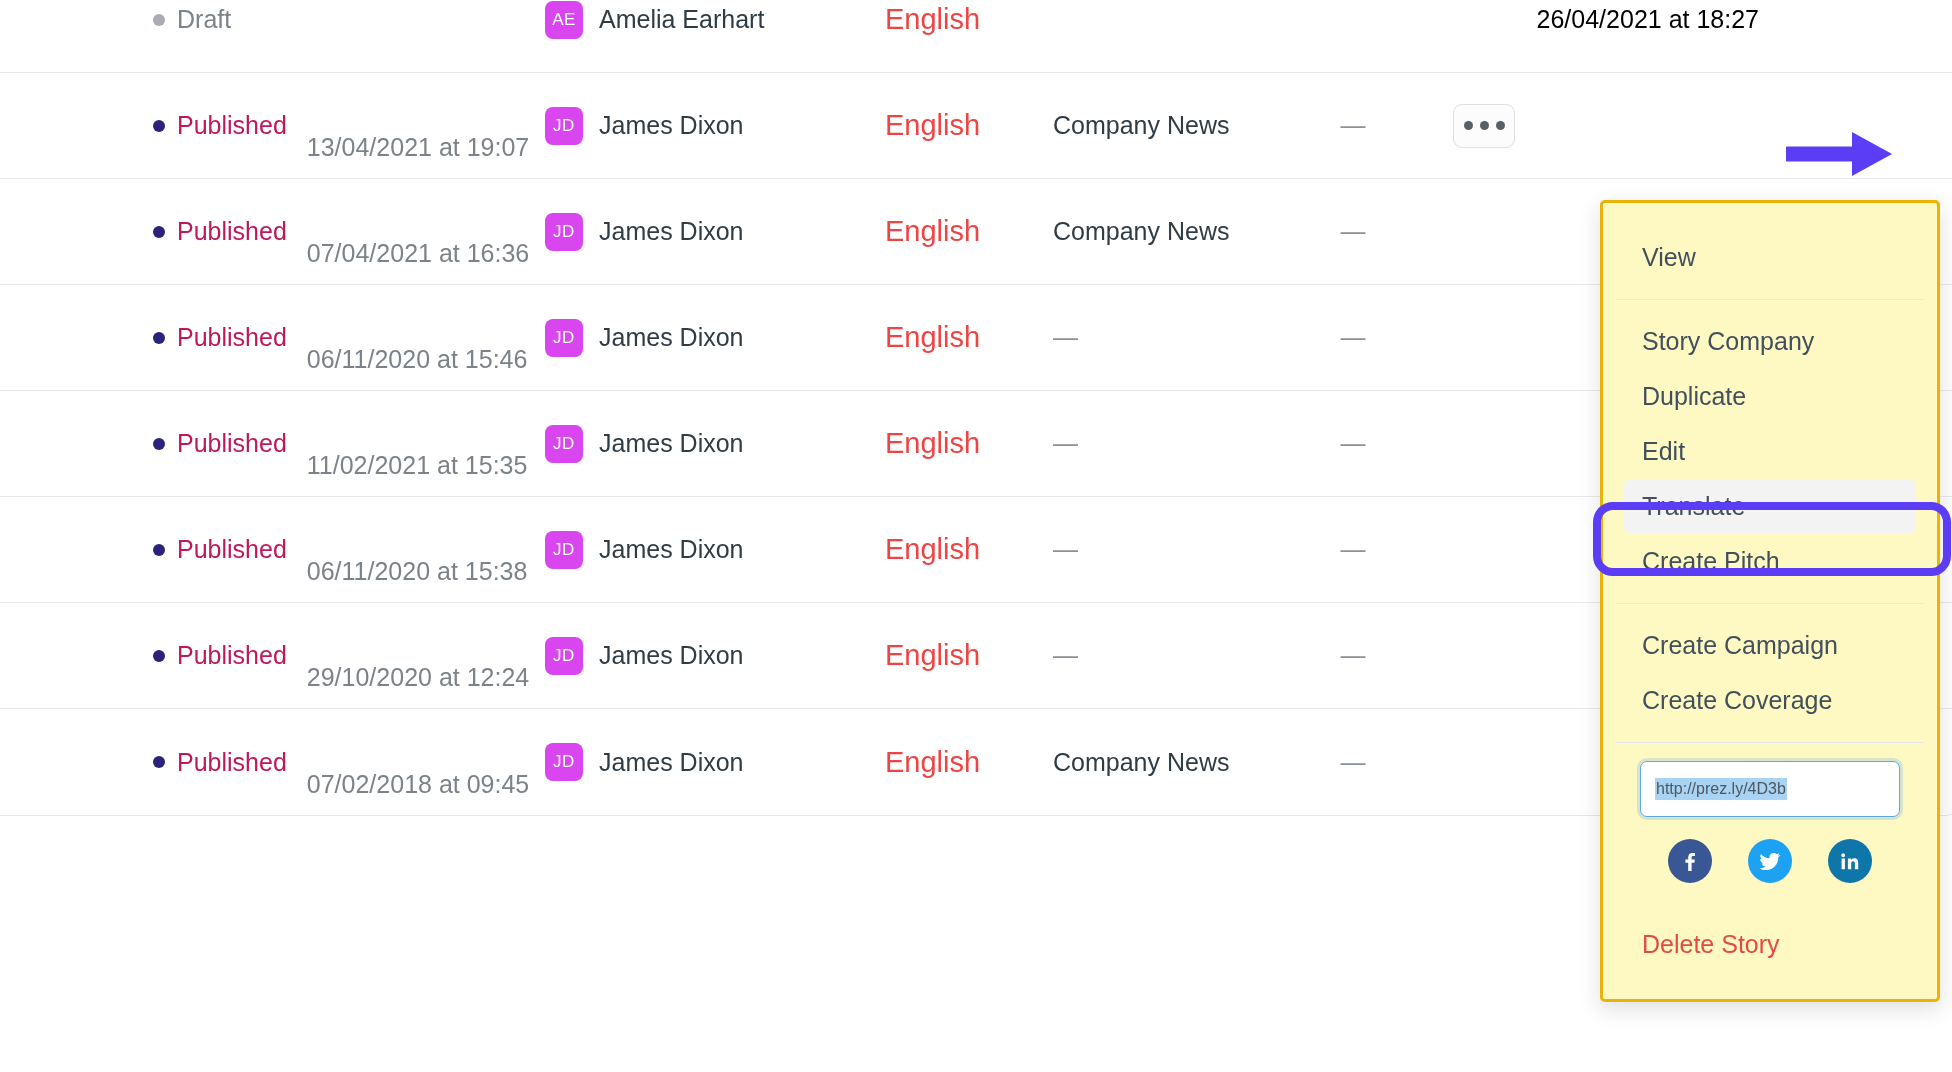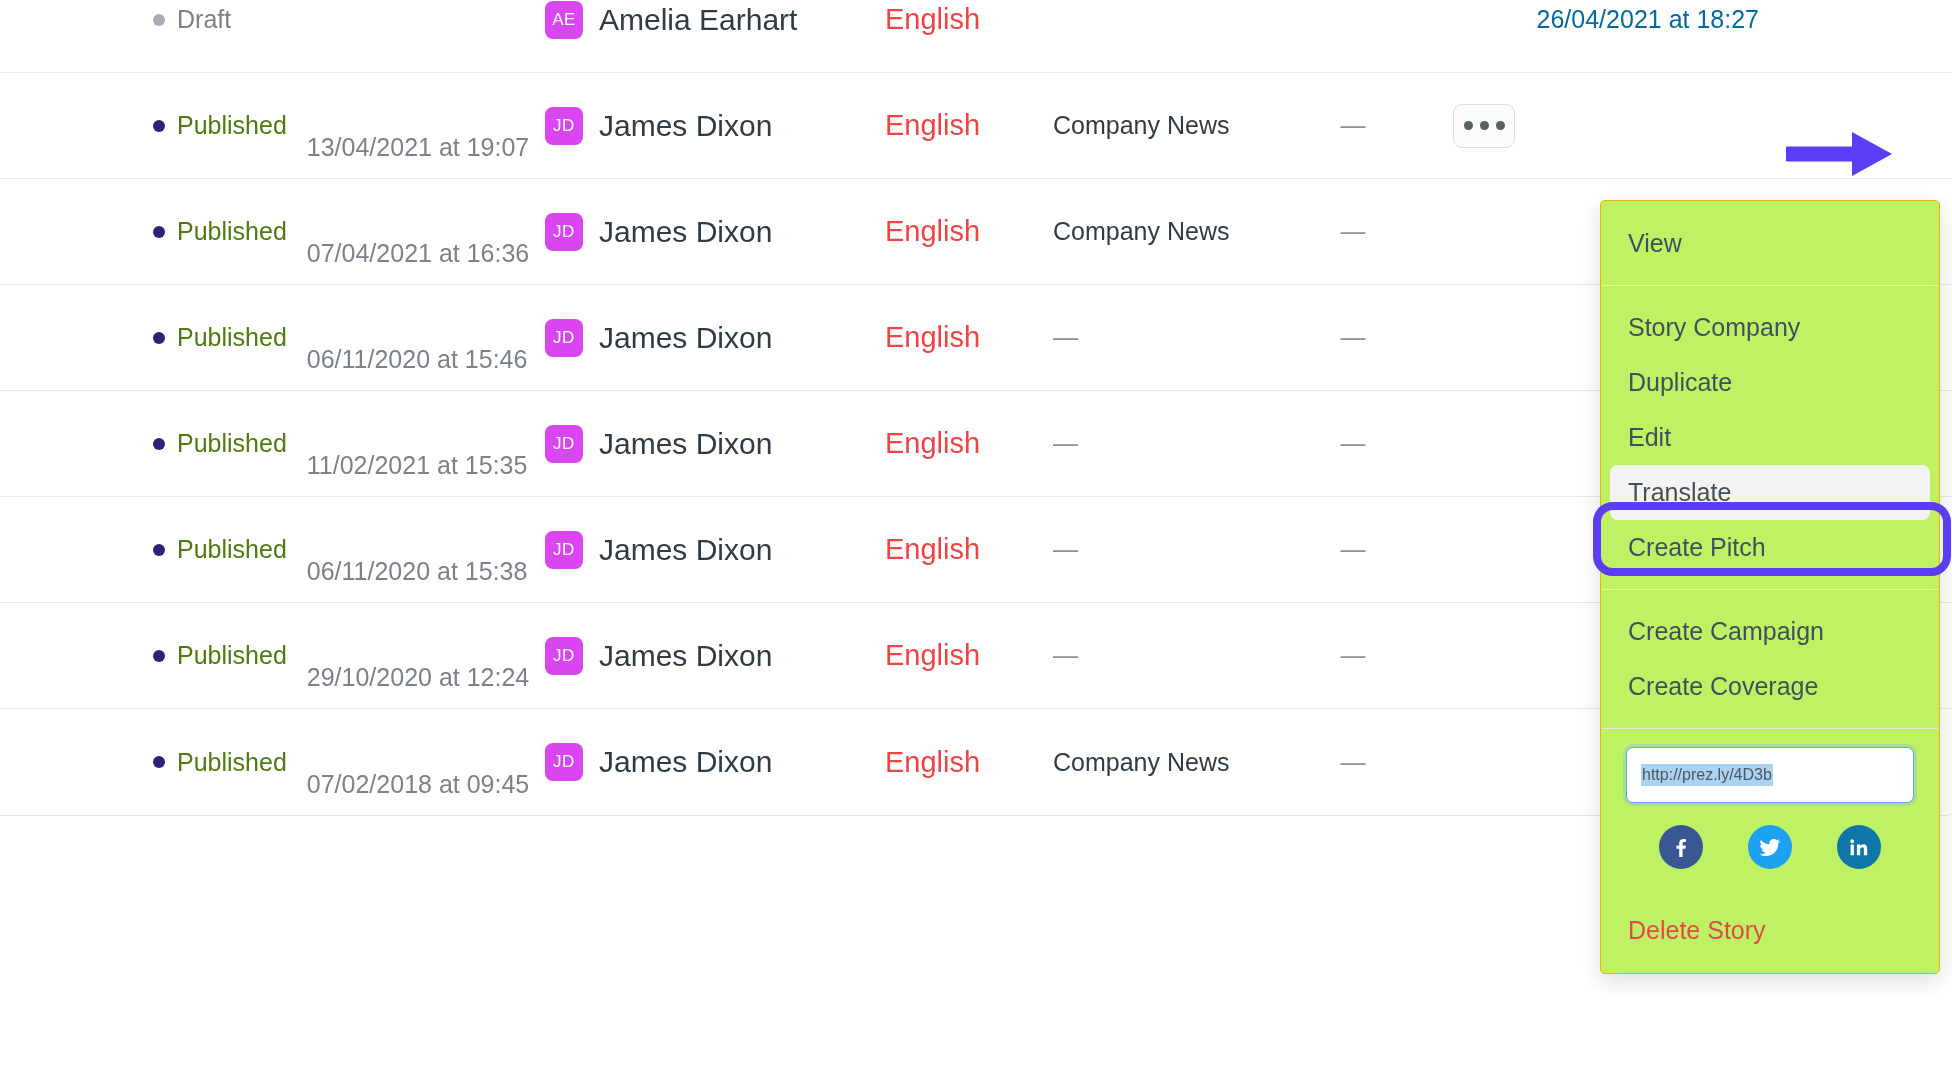--- a/index.html
+++ b/index.html
@@ -75,7 +75,7 @@
     margin-right: 16px;
     letter-spacing: .5px;
   }
-  .author-name { font-size: 30px; color: #2f3b45; white-space: nowrap; text-align: center; }
+  .author-name { font-size: 25px; color: #2f3b45; white-space: nowrap; text-align: center; }
   .lang-txt { font-size: 29px; color: #ef4444; }
   .cat-txt  { font-size: 25px; color: #2f3b45; white-space: nowrap; }
   .dash { font-size: 25px; color: #8a9097; }

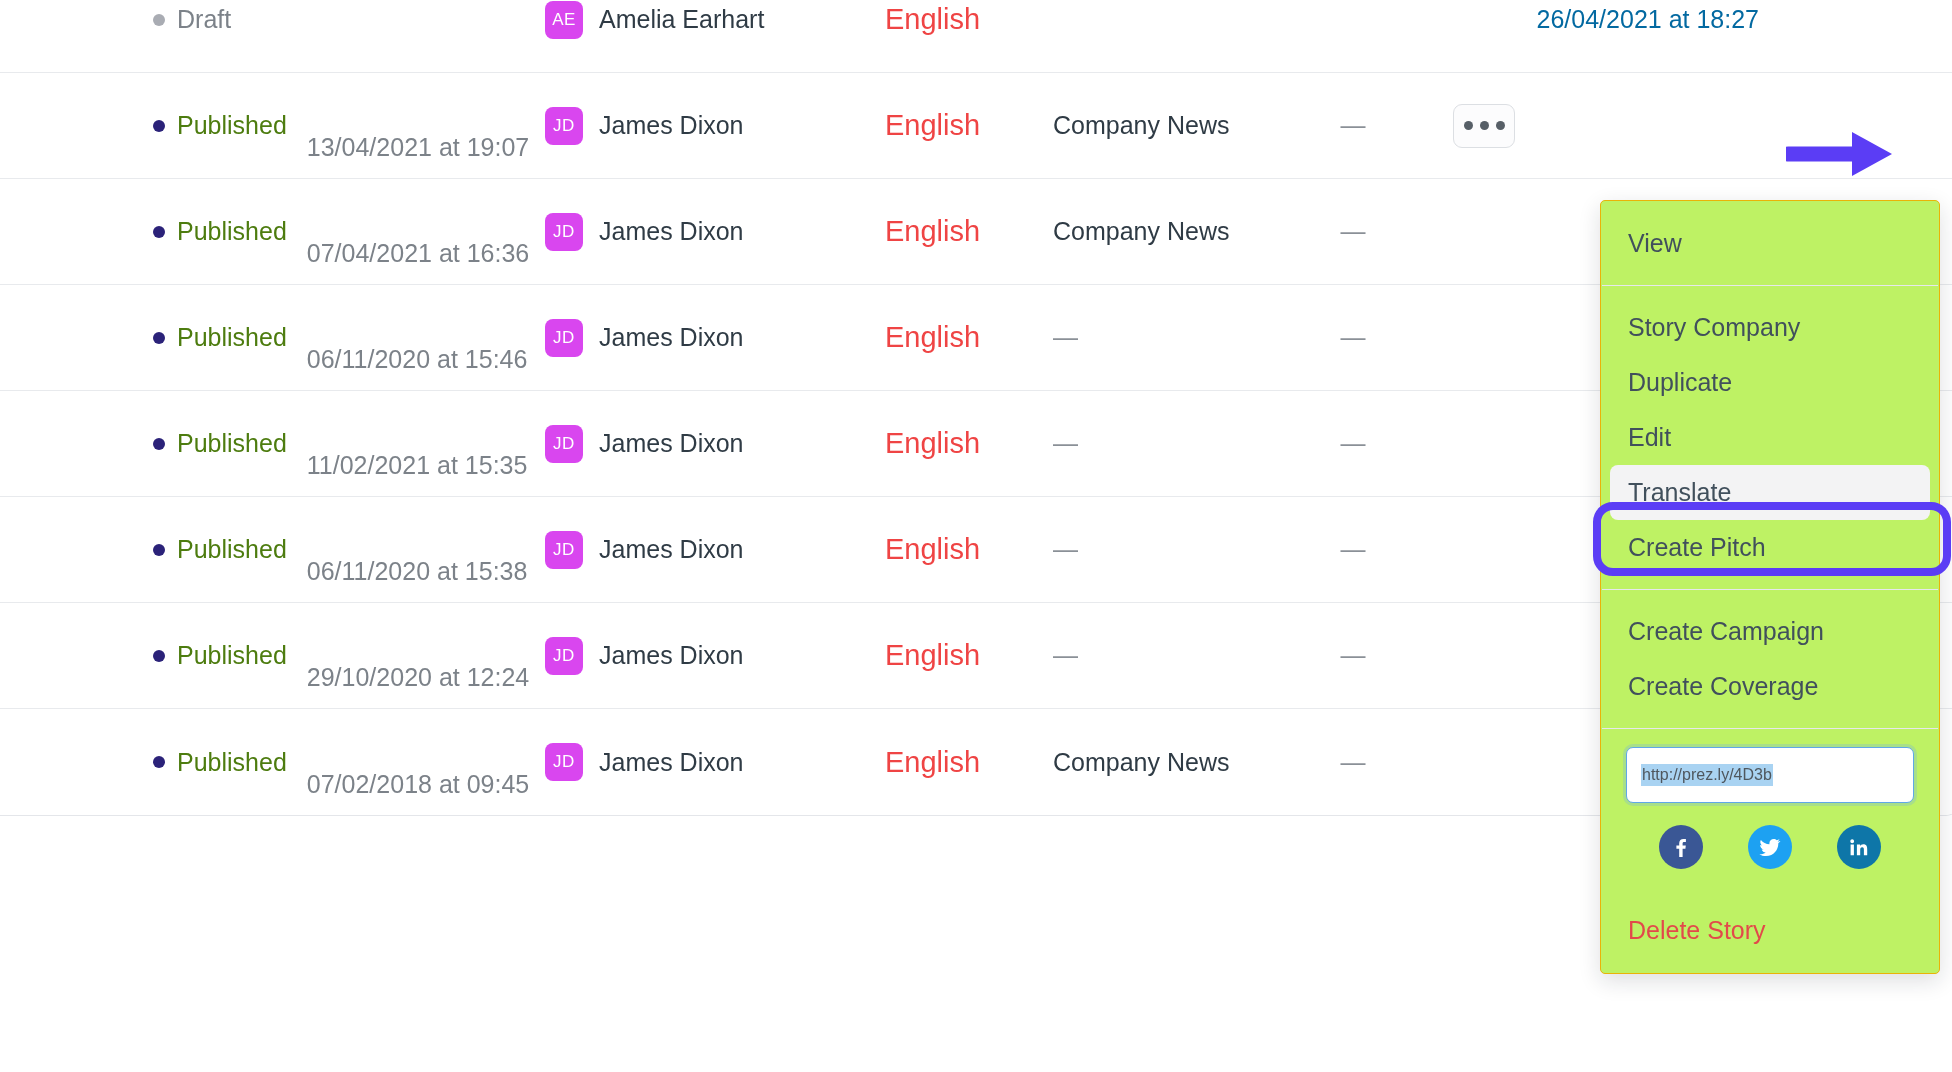--- a/index.html
+++ b/index.html
@@ -79,7 +79,7 @@
   .lang-txt { font-size: 29px; color: #ef4444; }
   .cat-txt  { font-size: 25px; color: #2f3b45; white-space: nowrap; }
   .dash { font-size: 25px; color: #8a9097; }
-  .date-txt { font-size: 25px; color: #0369a1; white-space: nowrap; }
+  .date-txt { font-size: 25px; color: #000000; white-space: nowrap; }
 
   .more-btn {
     width: 62px; height: 44px;

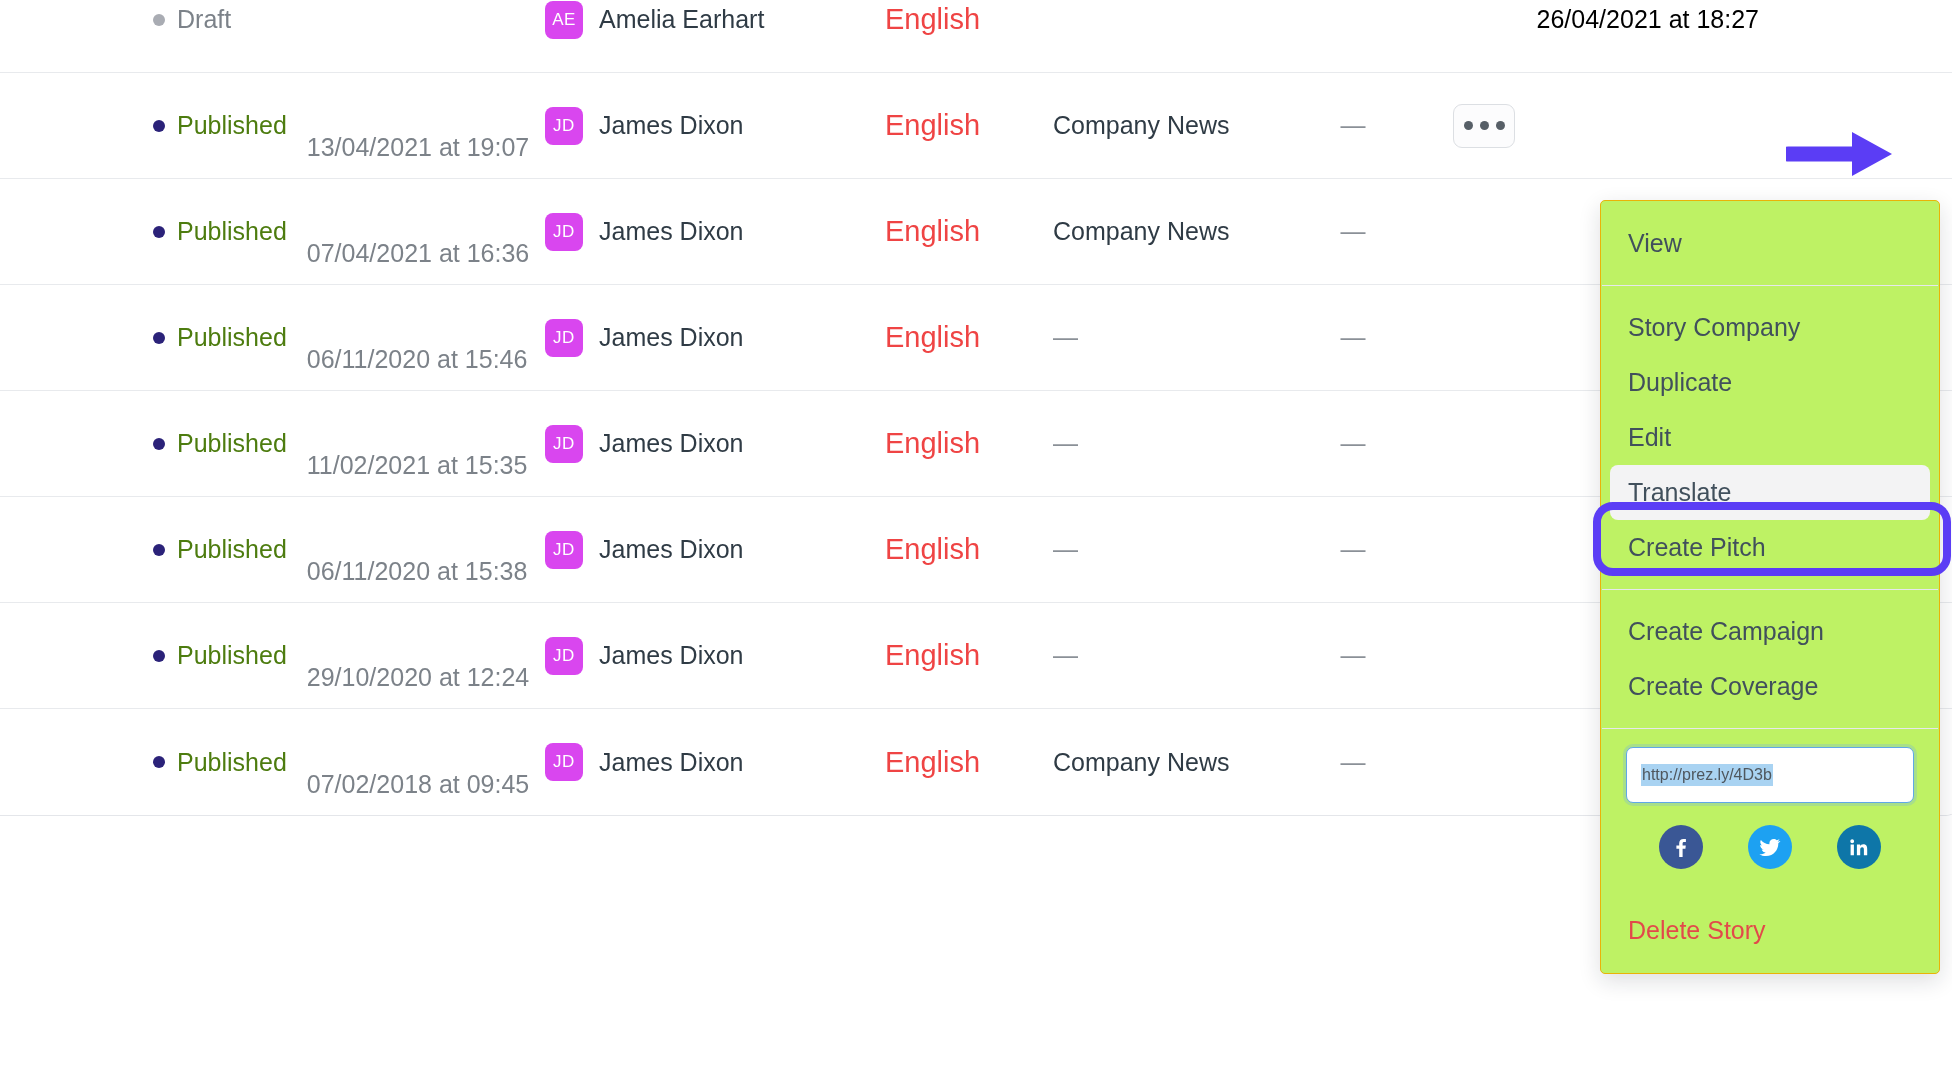--- a/index.html
+++ b/index.html
@@ -60,7 +60,7 @@
   .dot { width: 12px; height: 12px; border-radius: 50%; flex: 0 0 12px; }
   .dot.published { background: #2b2279; }
   .dot.draft { background: #a9acb3; }
-  .st-label { color: #4d7c0f; font-weight: 400; }
+  .st-label { color: #be185d; font-weight: 400; }
   .st-label.draft { color: #7c8289; }
   .st-time { color: #7c8289; margin-left: 8px; margin-top: 44px; }
 

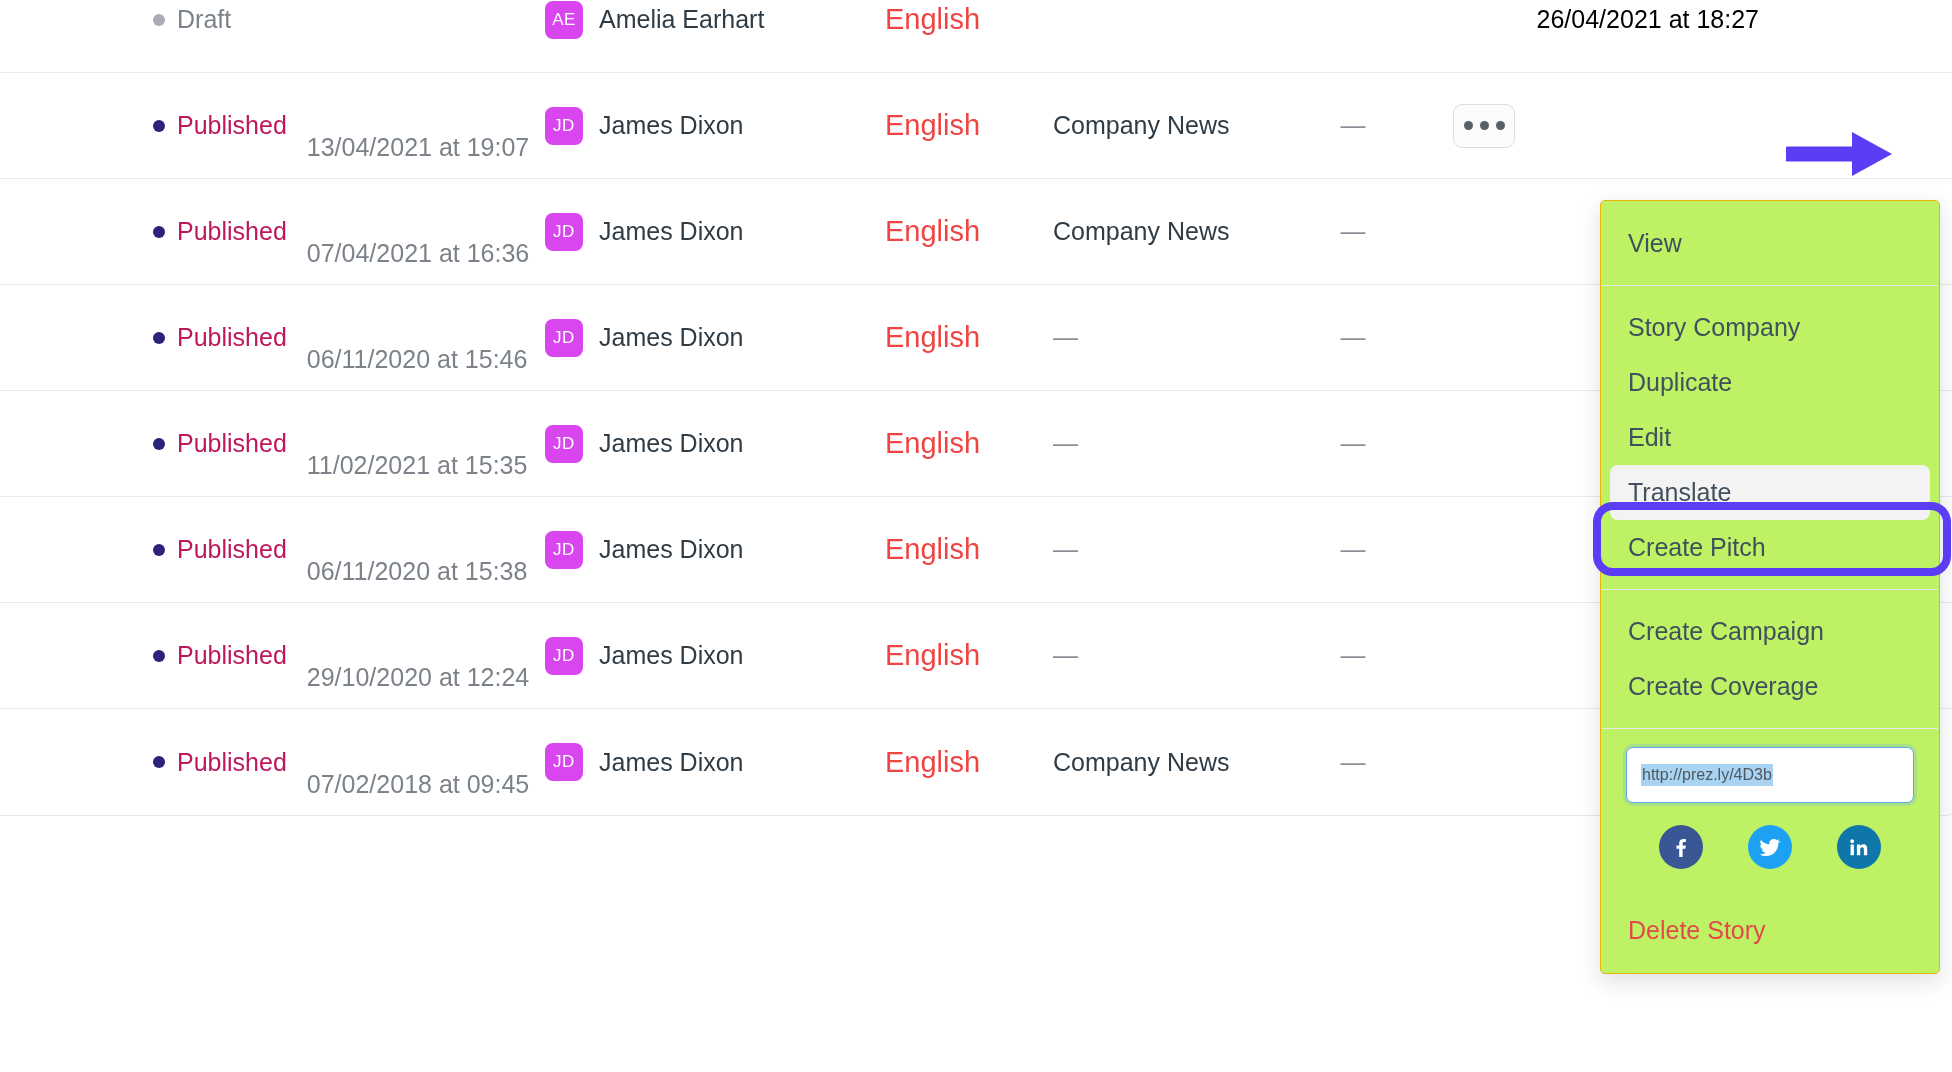--- a/index.html
+++ b/index.html
@@ -106,11 +106,11 @@
     left: 1600px;
     top: 200px;
     width: 340px;
-    background: #bef264;
-    border: 1px solid #eab308;
+    background: #fef9c3;
+    border: 3px solid #eab308;
     border-radius: 5px;
     box-shadow: 0 7px 22px rgba(20,25,40,.14);
-    padding: 1px;
+    padding: 13px;
   }
   .menu-section { padding: 14px 0; }
   .menu-section + .menu-section { border-top: 1px solid #e6e8ec; }

